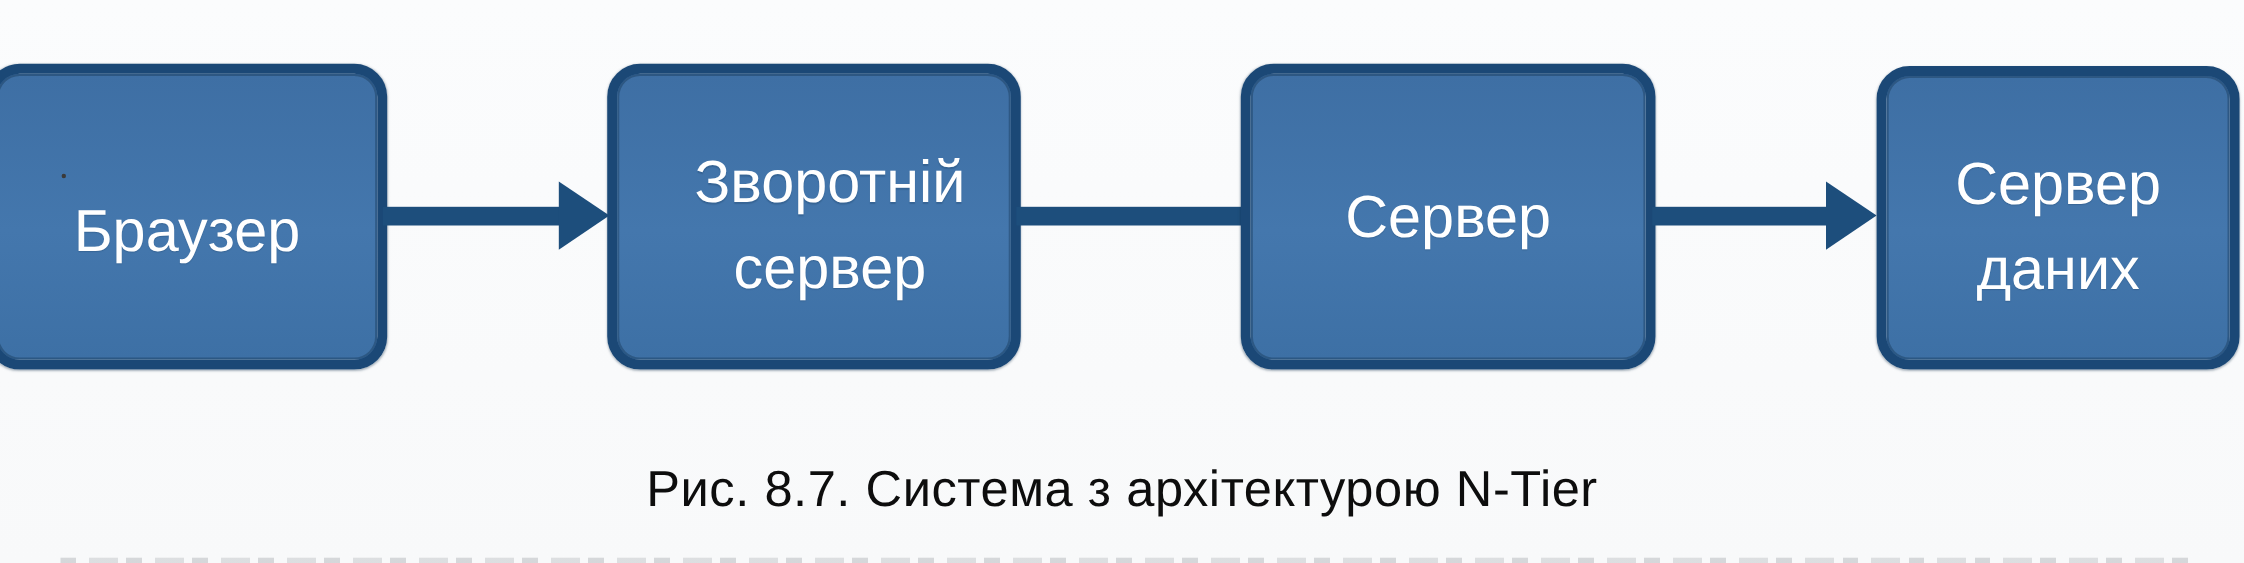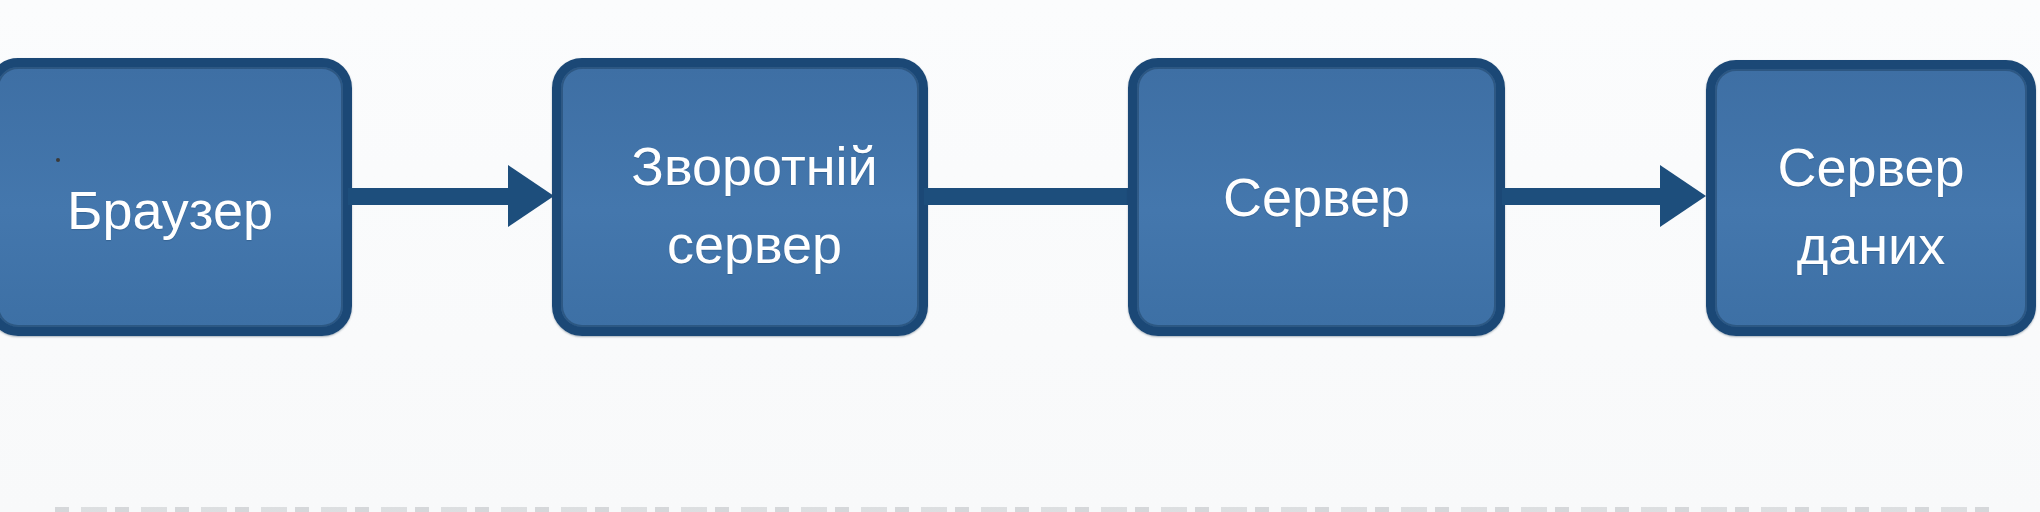--- a/index.html
+++ b/index.html
@@ -145,6 +145,7 @@
     </div>
   </div>
 
+  <div class="caption">Рис. 8.7. Система з архітектурою N-Tier</div>
 
   <div class="speck"></div>
   <div class="cutoff-text-strip"></div>

